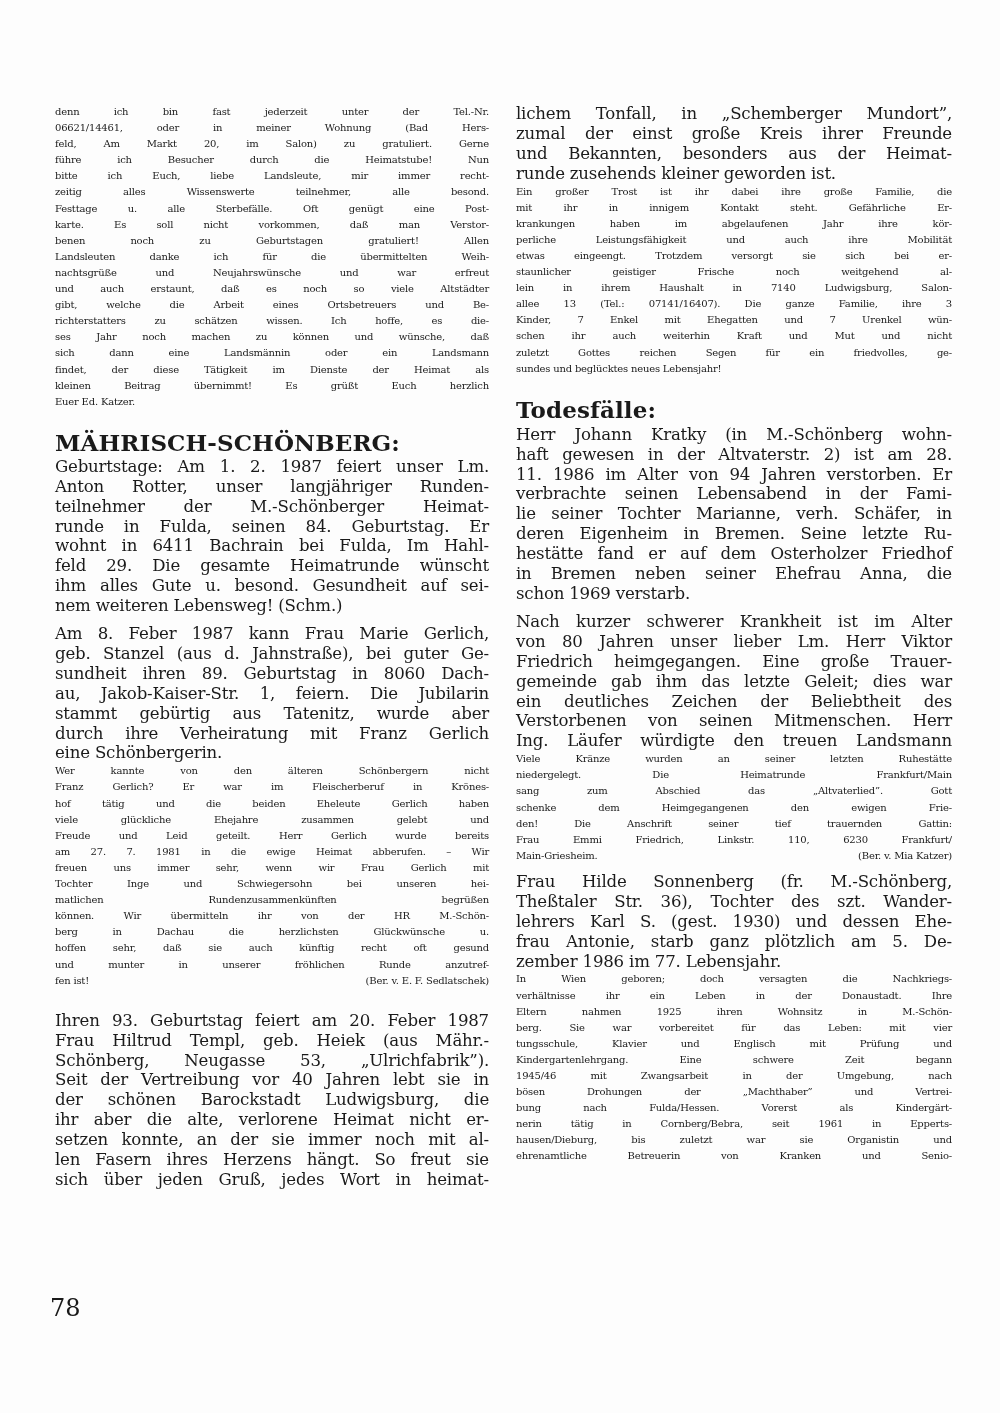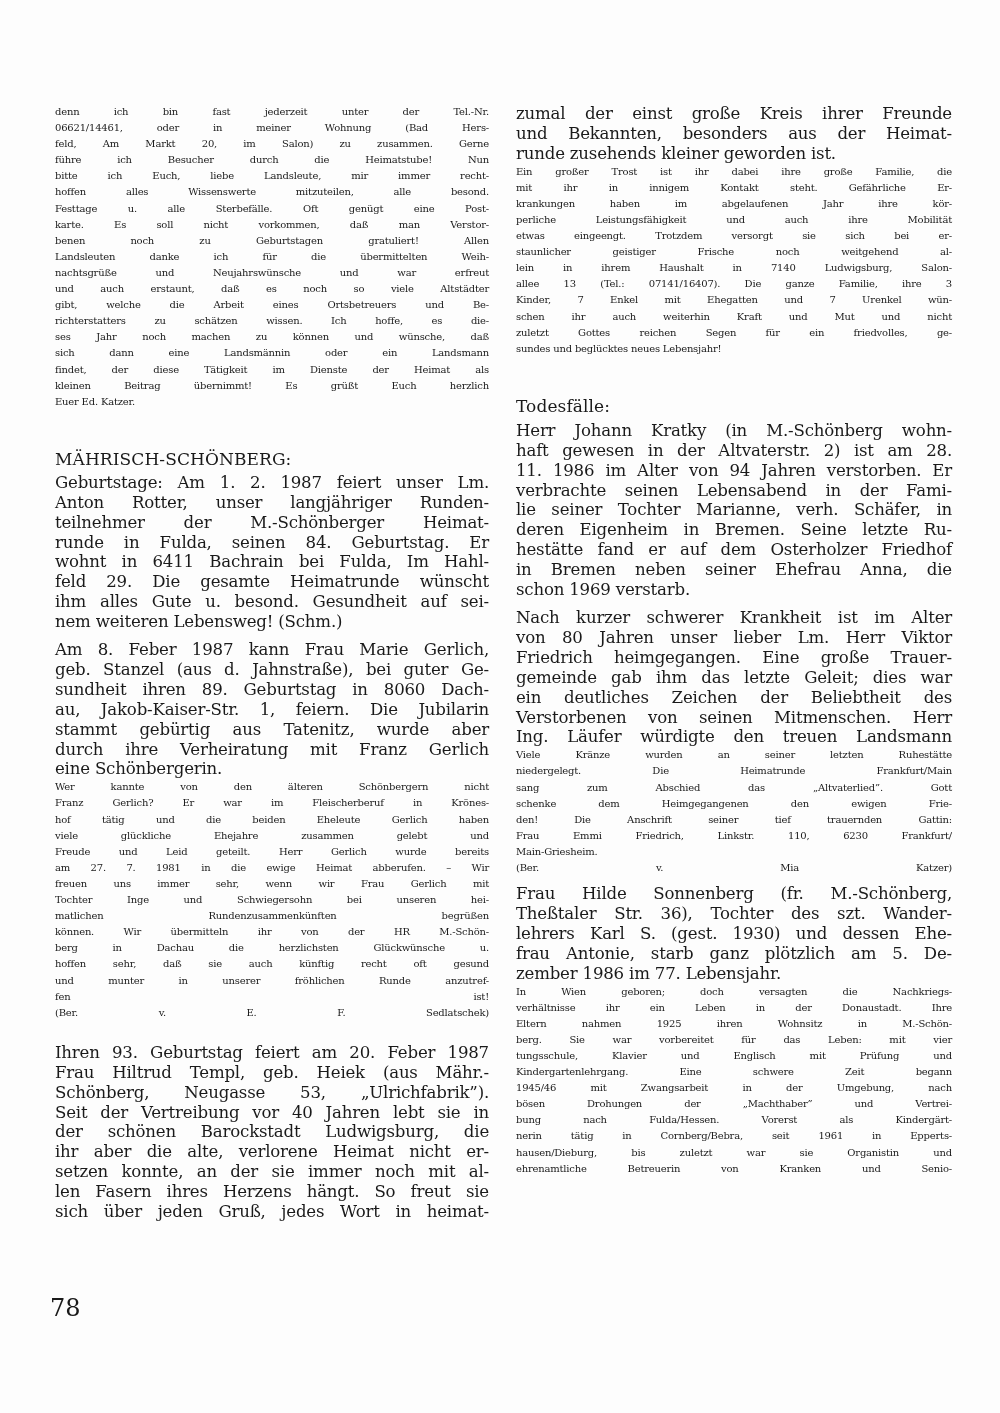--- a/index.html
+++ b/index.html
@@ -80,6 +80,7 @@
 
   <div class="col col-right">
     <div class="m" id="templ-cont">
+        <span class="line">lichem Tonfall, in „Schemberger Mundort”,</span>
         <span class="line">zumal der einst große Kreis ihrer Freunde</span>
         <span class="line">und Bekannten, besonders aus der Heimat-</span>
         <span class="line last">runde zusehends kleiner geworden ist.</span>

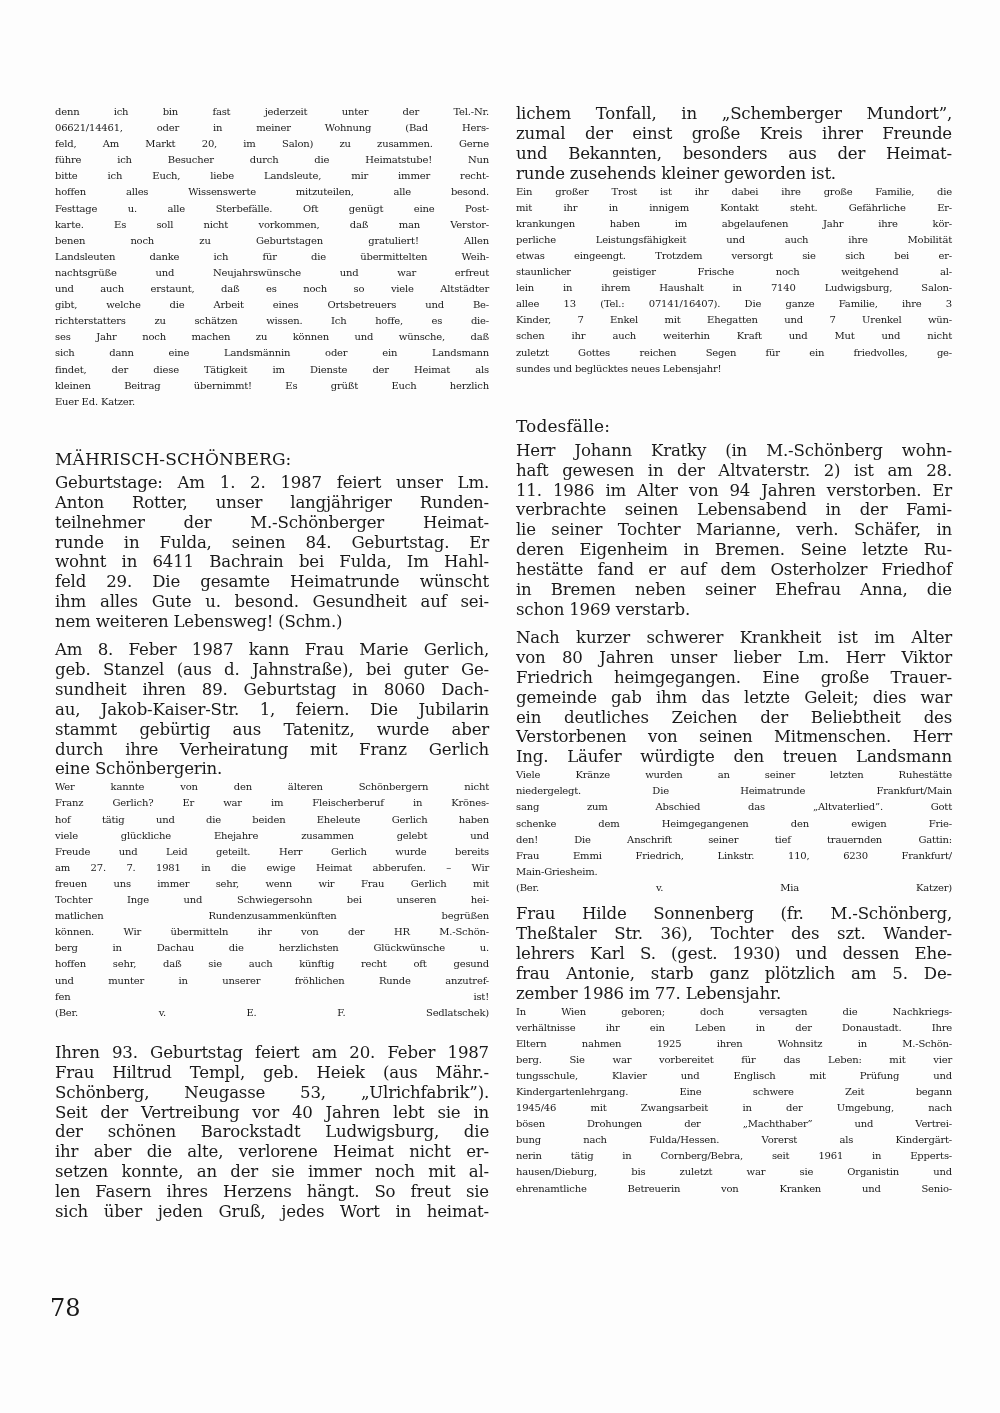--- a/index.html
+++ b/index.html
@@ -28,7 +28,7 @@
     <div class="s" id="intro">
         <span class="line">denn ich bin fast jederzeit unter der Tel.-Nr.</span>
         <span class="line">06621/14461, oder in meiner Wohnung (Bad Hers-</span>
-        <span class="line">feld, Am Markt 20, im Salon) zu zusammen. Gerne</span>
+        <span class="line">feld, Am Markt 20, im Salon) zu gratuliert. Gerne</span>
         <span class="line">führe ich Besucher durch die Heimatstube! Nun</span>
         <span class="line">bitte ich Euch, liebe Landsleute, mir immer recht-</span>
         <span class="line">hoffen alles Wissenswerte mitzuteilen, alle besond.</span>

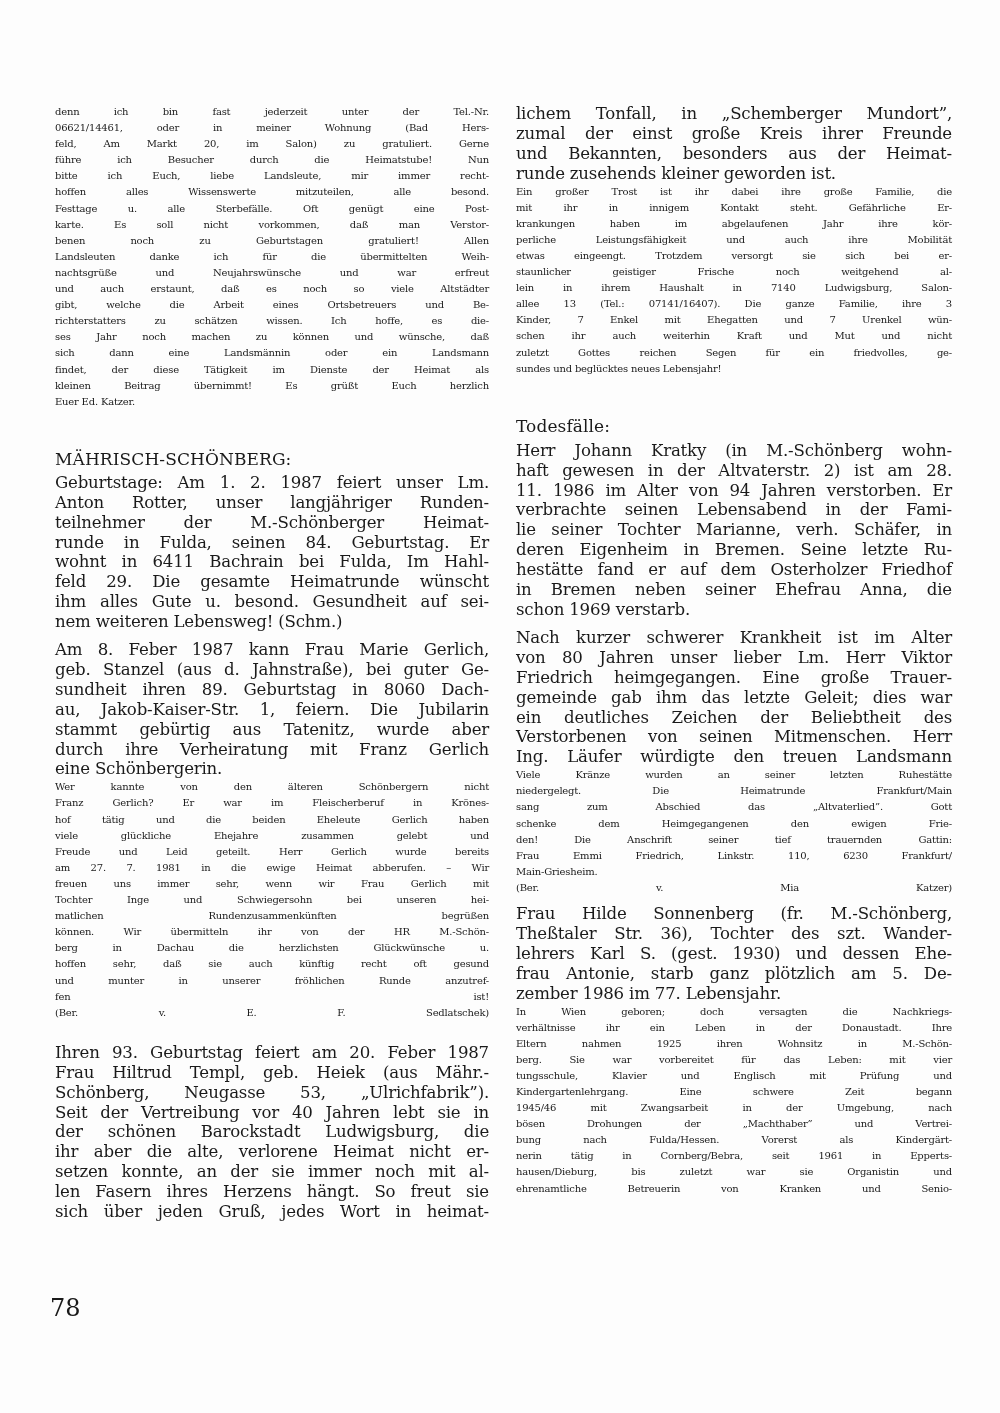--- a/index.html
+++ b/index.html
@@ -31,7 +31,7 @@
         <span class="line">feld, Am Markt 20, im Salon) zu gratuliert. Gerne</span>
         <span class="line">führe ich Besucher durch die Heimatstube! Nun</span>
         <span class="line">bitte ich Euch, liebe Landsleute, mir immer recht-</span>
-        <span class="line">hoffen alles Wissenswerte mitzuteilen, alle besond.</span>
+        <span class="line">zeitig alles Wissenswerte teilnehmer, alle besond.</span>
         <span class="line">Festtage u. alle Sterbefälle. Oft genügt eine Post-</span>
         <span class="line">karte. Es soll nicht vorkommen, daß man Verstor-</span>
         <span class="line">benen noch zu Geburtstagen gratuliert! Allen</span>

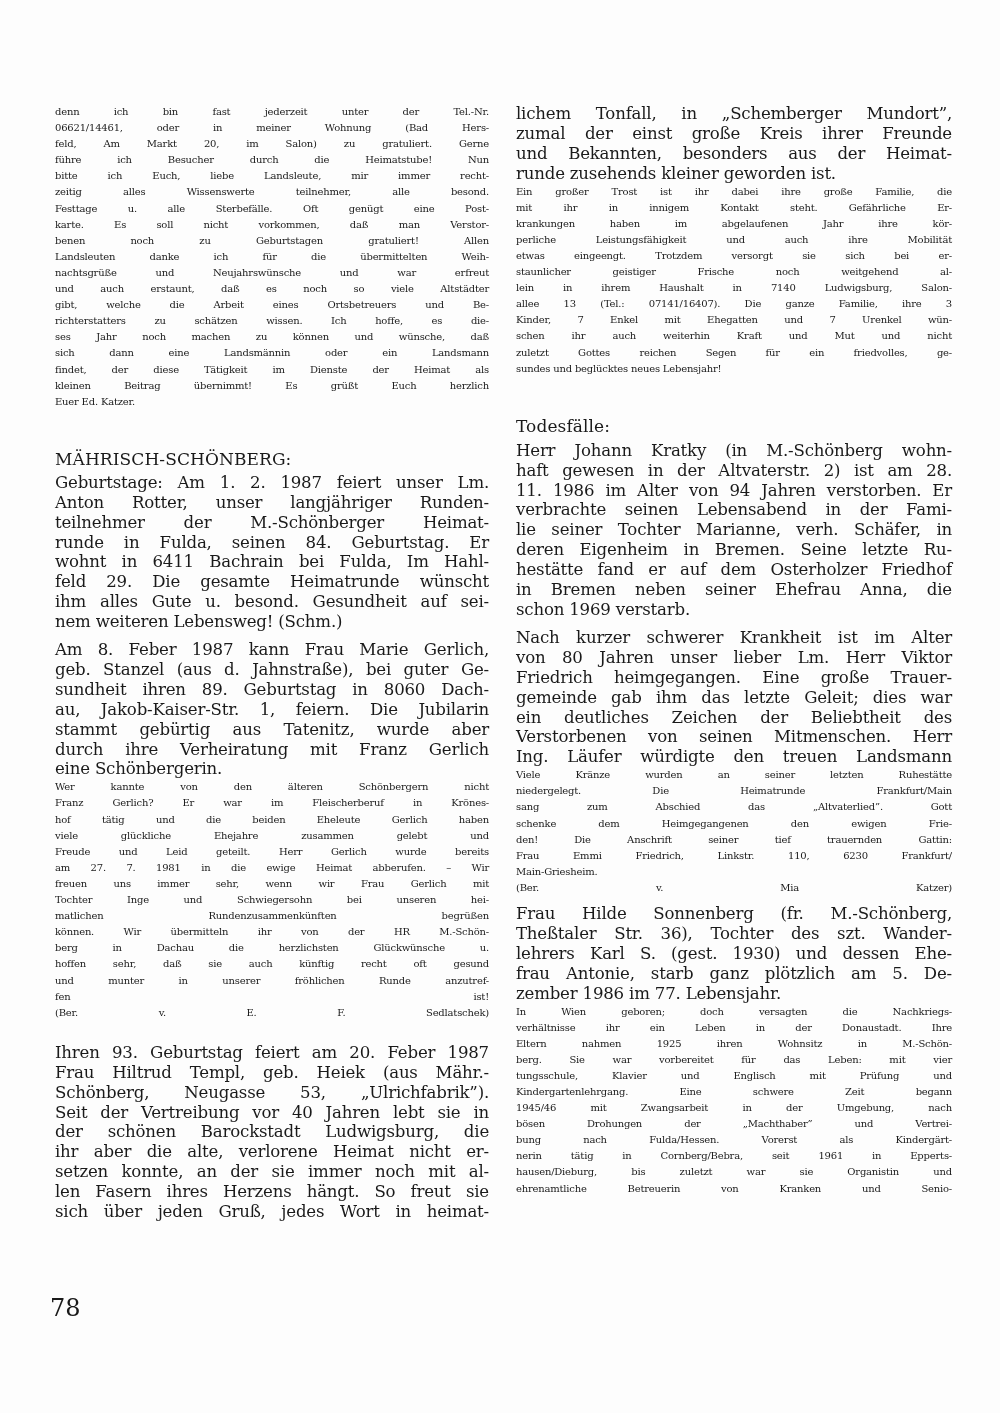--- a/index.html
+++ b/index.html
@@ -12,7 +12,7 @@
   .line.last{text-align-last:left;}
   .s{font-size:10px;line-height:16.1px;letter-spacing:-0.2px;}
   .m{font-size:16.6px;line-height:19.9px;letter-spacing:-0.2px;}
-  .h{font-size:17px;line-height:22px;font-weight:normal;letter-spacing:0.1px;margin-top:16px;}
+  .h{font-size:23px;line-height:22px;font-weight:bold;letter-spacing:0.1px;}
   b{font-weight:normal;}
   .gap-s{height:8px;}
   .gap-l{height:22px;}

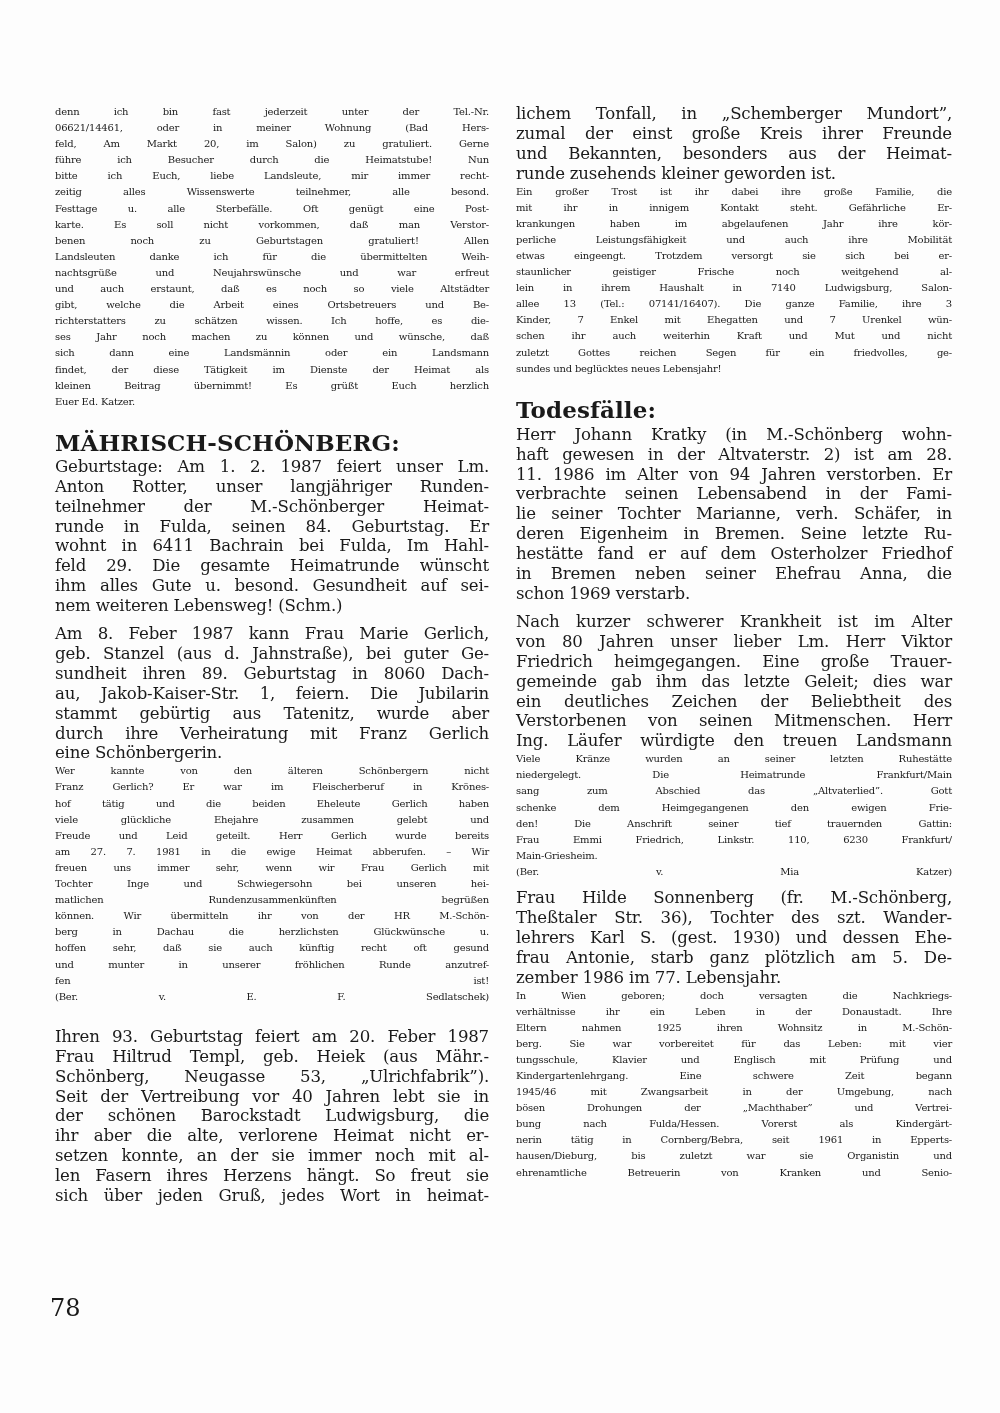--- a/index.html
+++ b/index.html
@@ -16,7 +16,7 @@
   b{font-weight:normal;}
   .gap-s{height:8px;}
   .gap-l{height:22px;}
-  .right-sig{display:flex;justify-content:space-between;flex-direction:column;}
+  .right-sig{display:flex;justify-content:space-between;}
   .pagenum{position:absolute;left:50px;top:1294px;font-size:24px;font-family:"DejaVu Serif",serif;}
 </style>
 </head>

